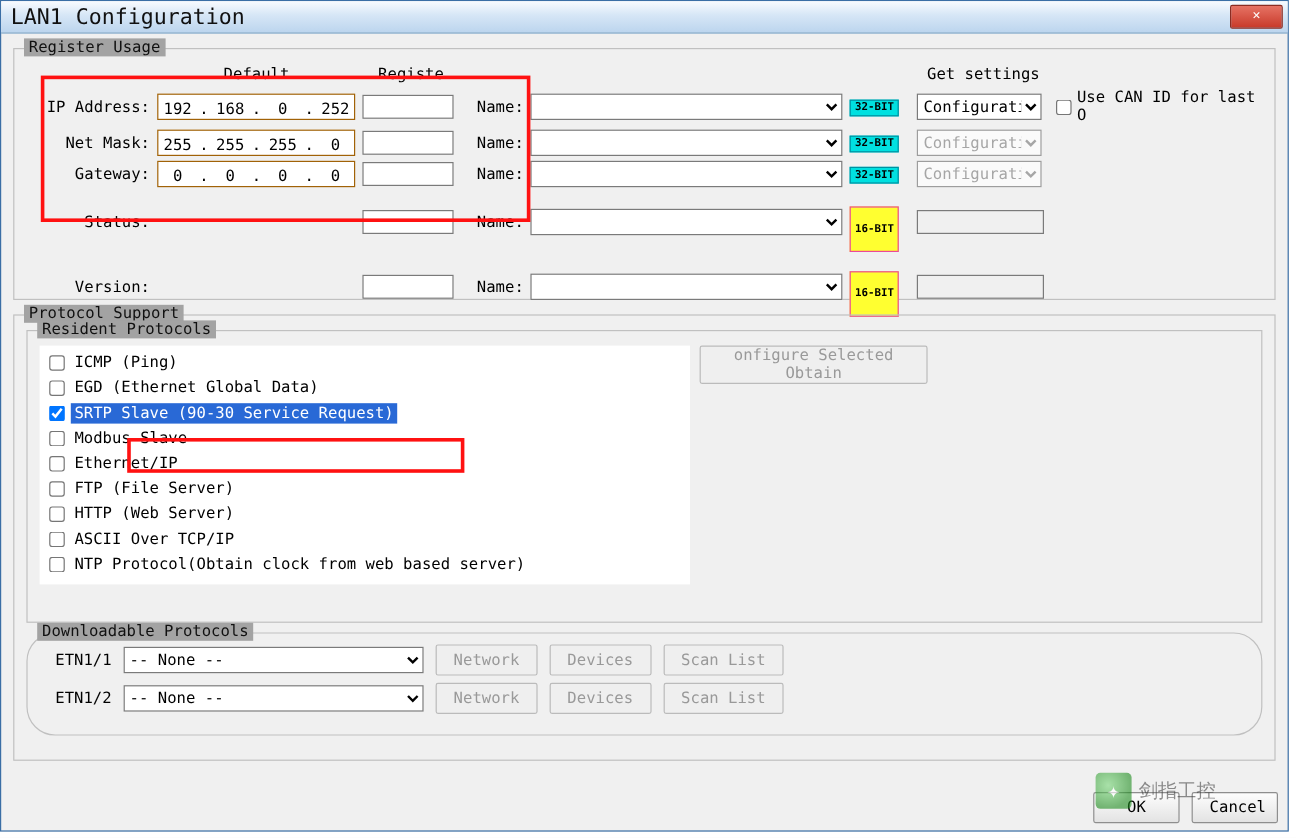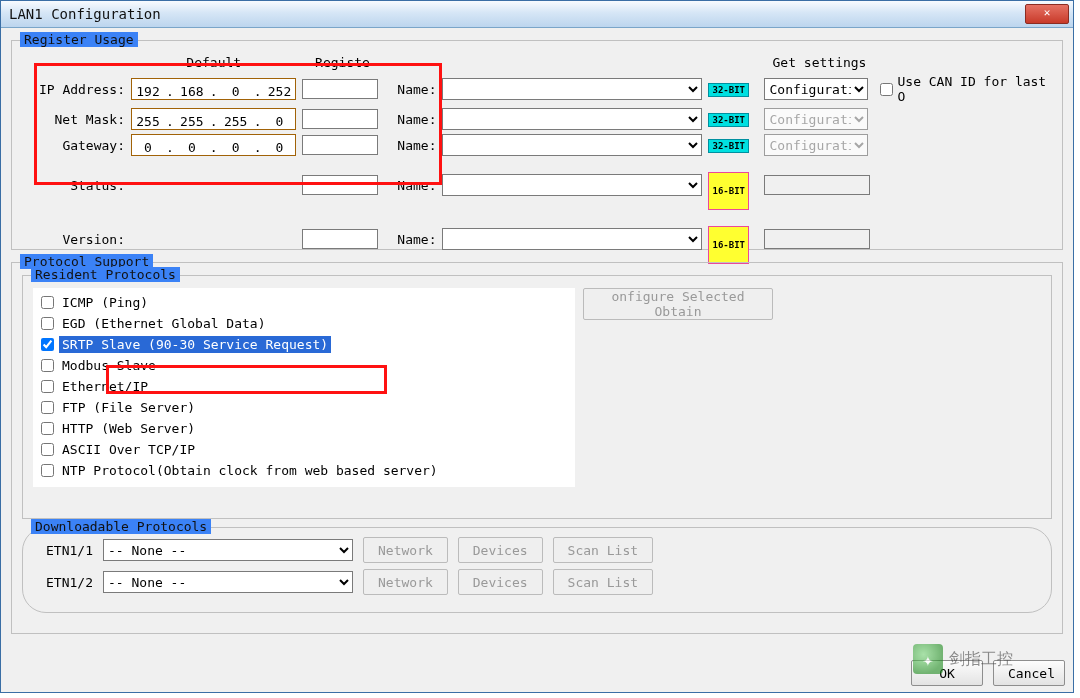--- a/index.html
+++ b/index.html
@@ -31,7 +31,7 @@
   }
   .titlebar .title {
     flex: 1;
-    font-size: 14px;
+    font-size: 18px;
   }
   .close-btn {
     width: 42px;

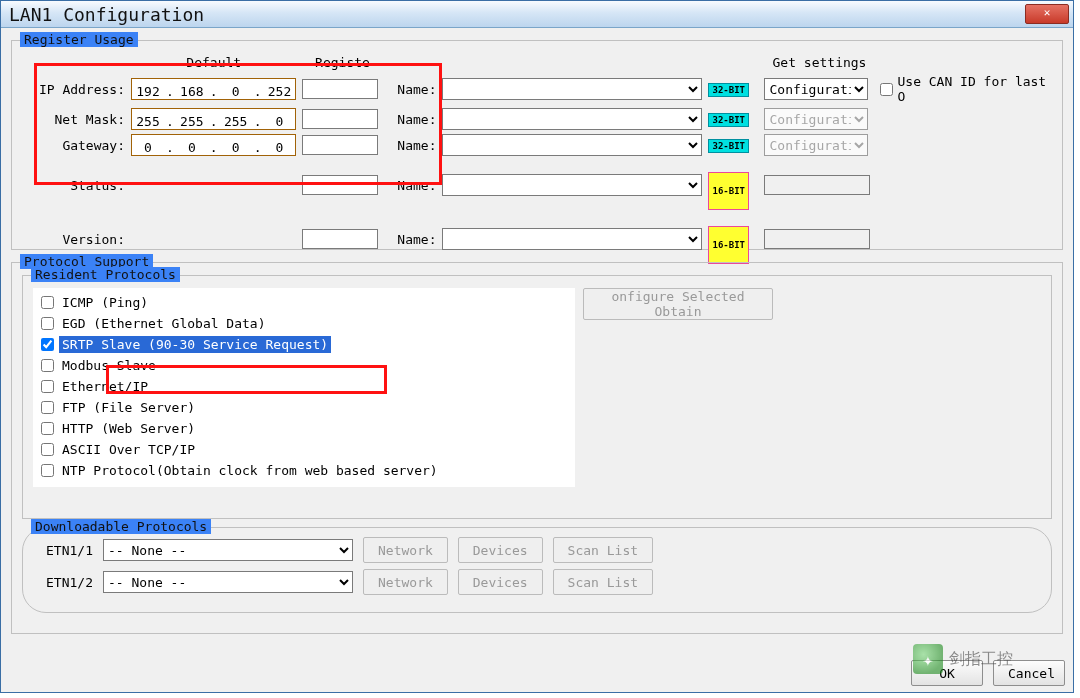--- a/index.html
+++ b/index.html
@@ -57,7 +57,7 @@
     position: absolute;
     top: -9px;
     left: 8px;
-    background: #3b82f6;
+    background: #a3a3a3;
     padding: 0 4px;
     font-size: 13px;
     color: #111;

